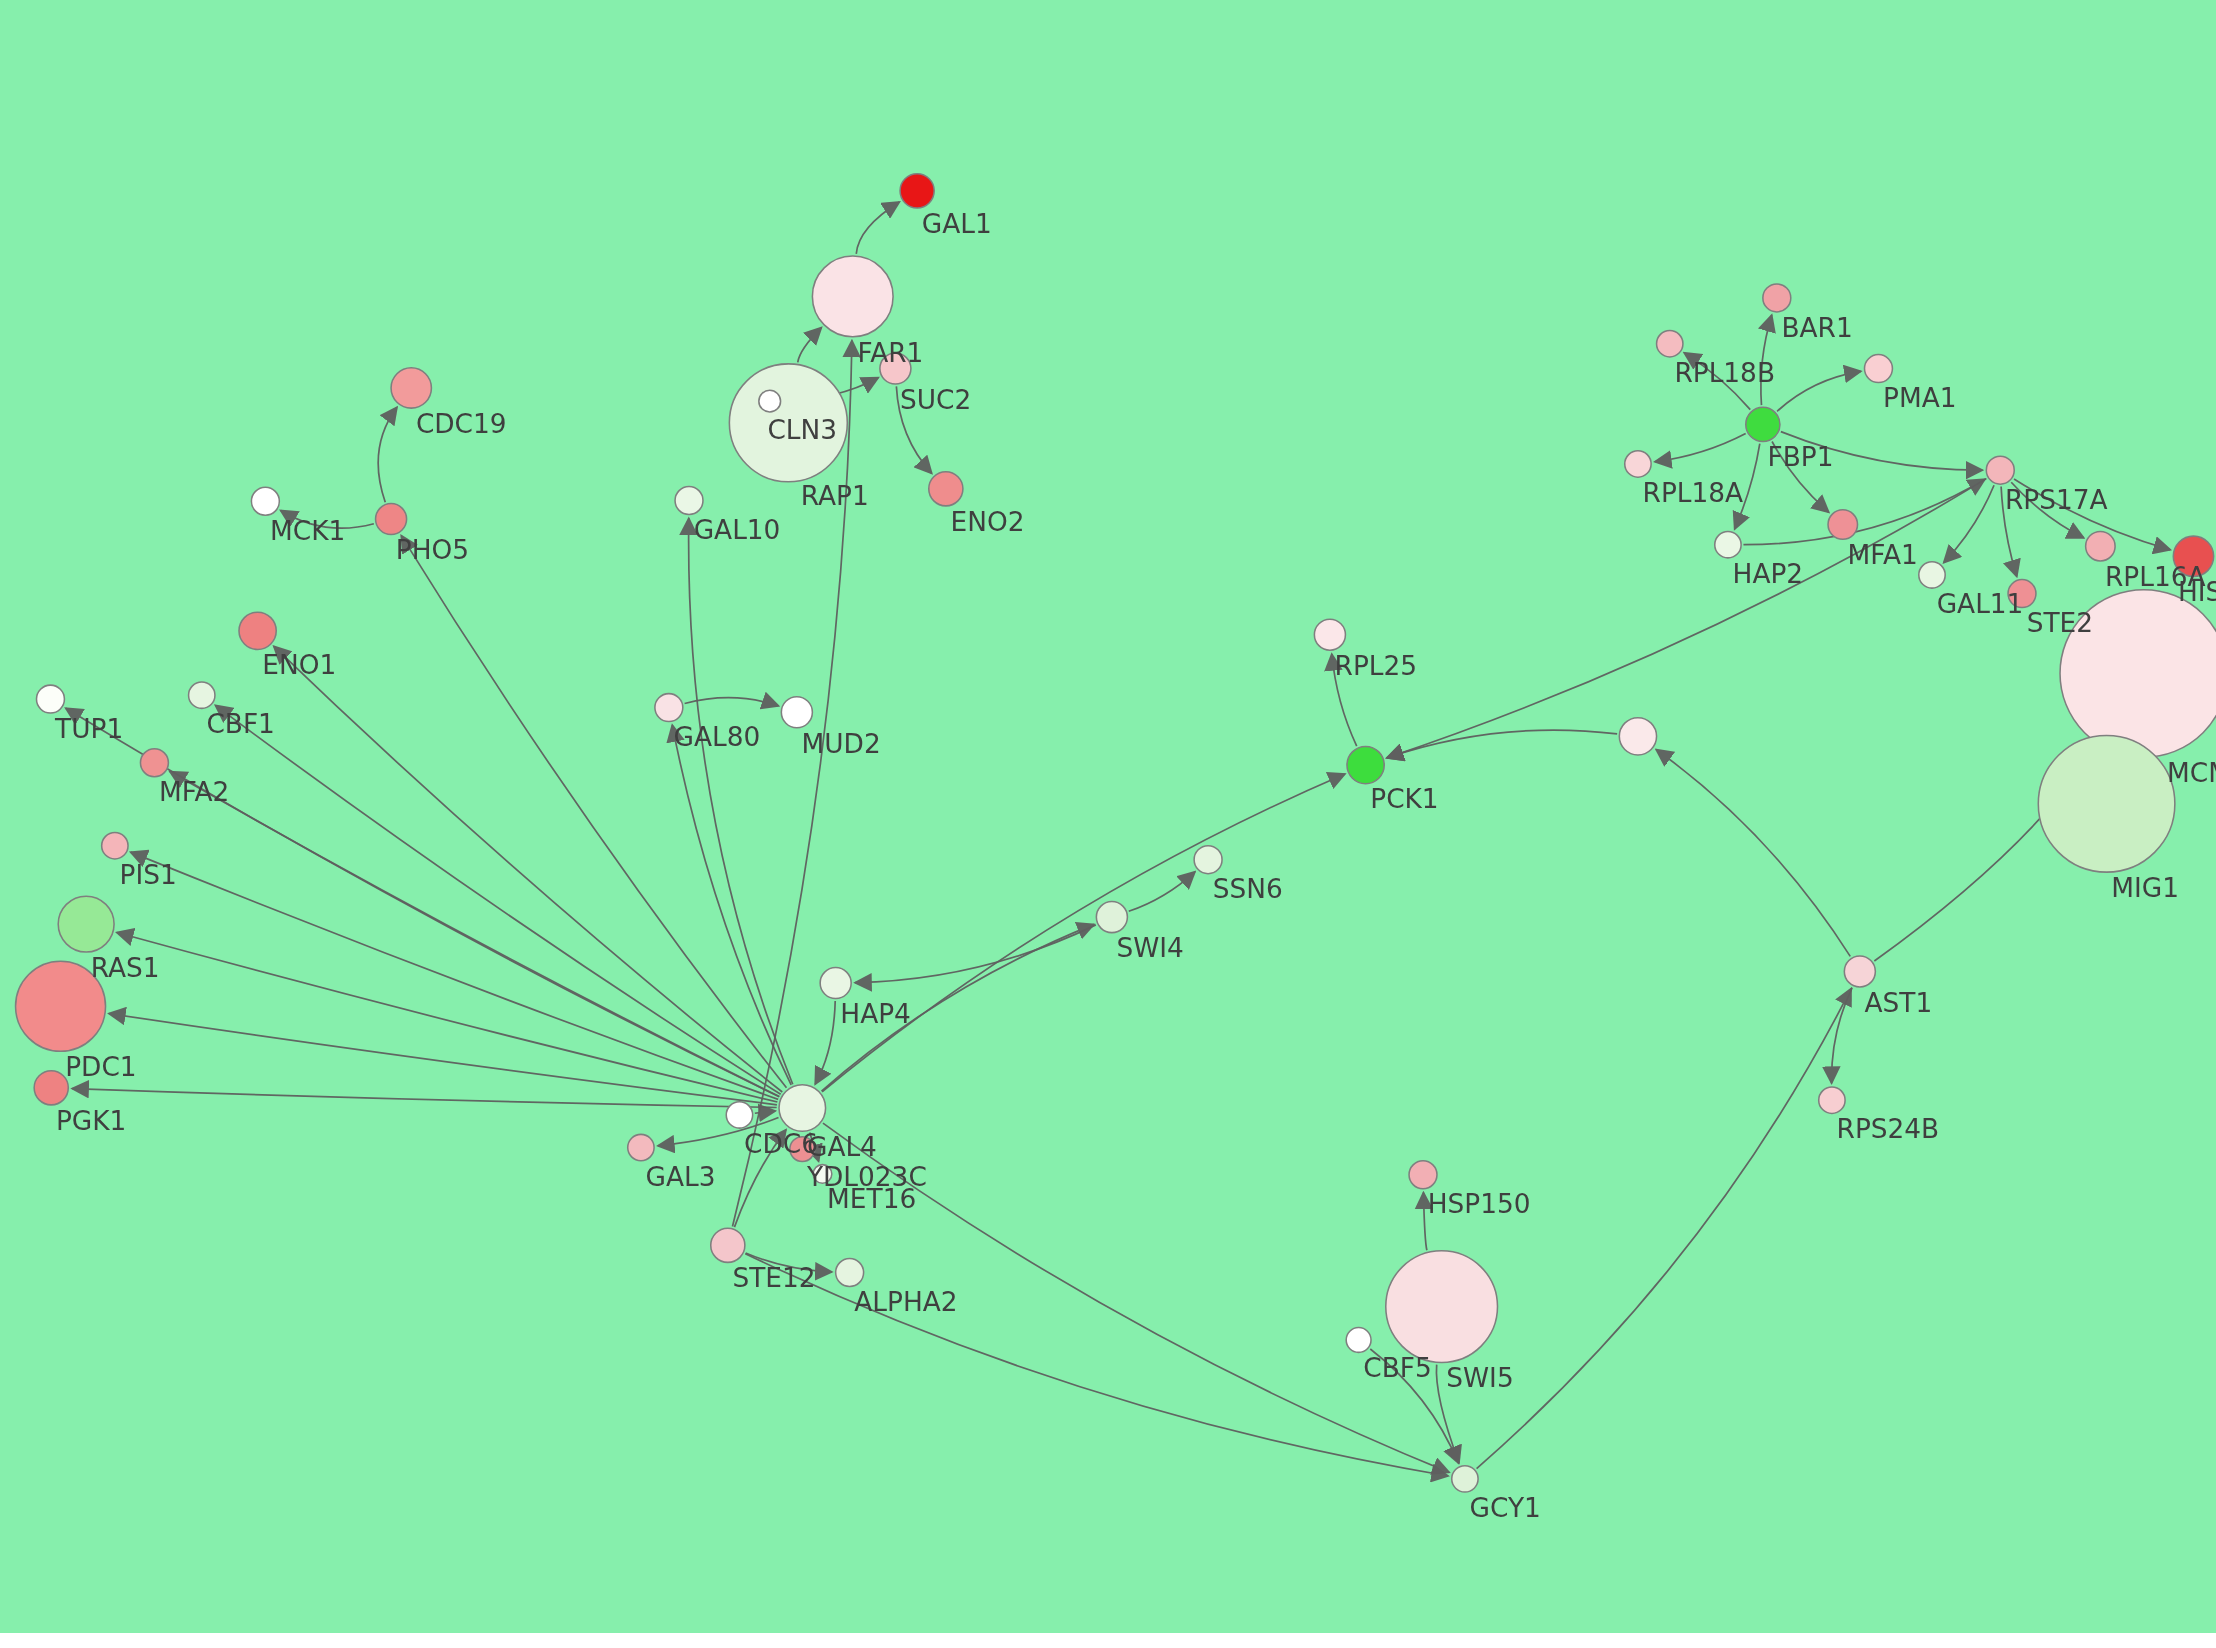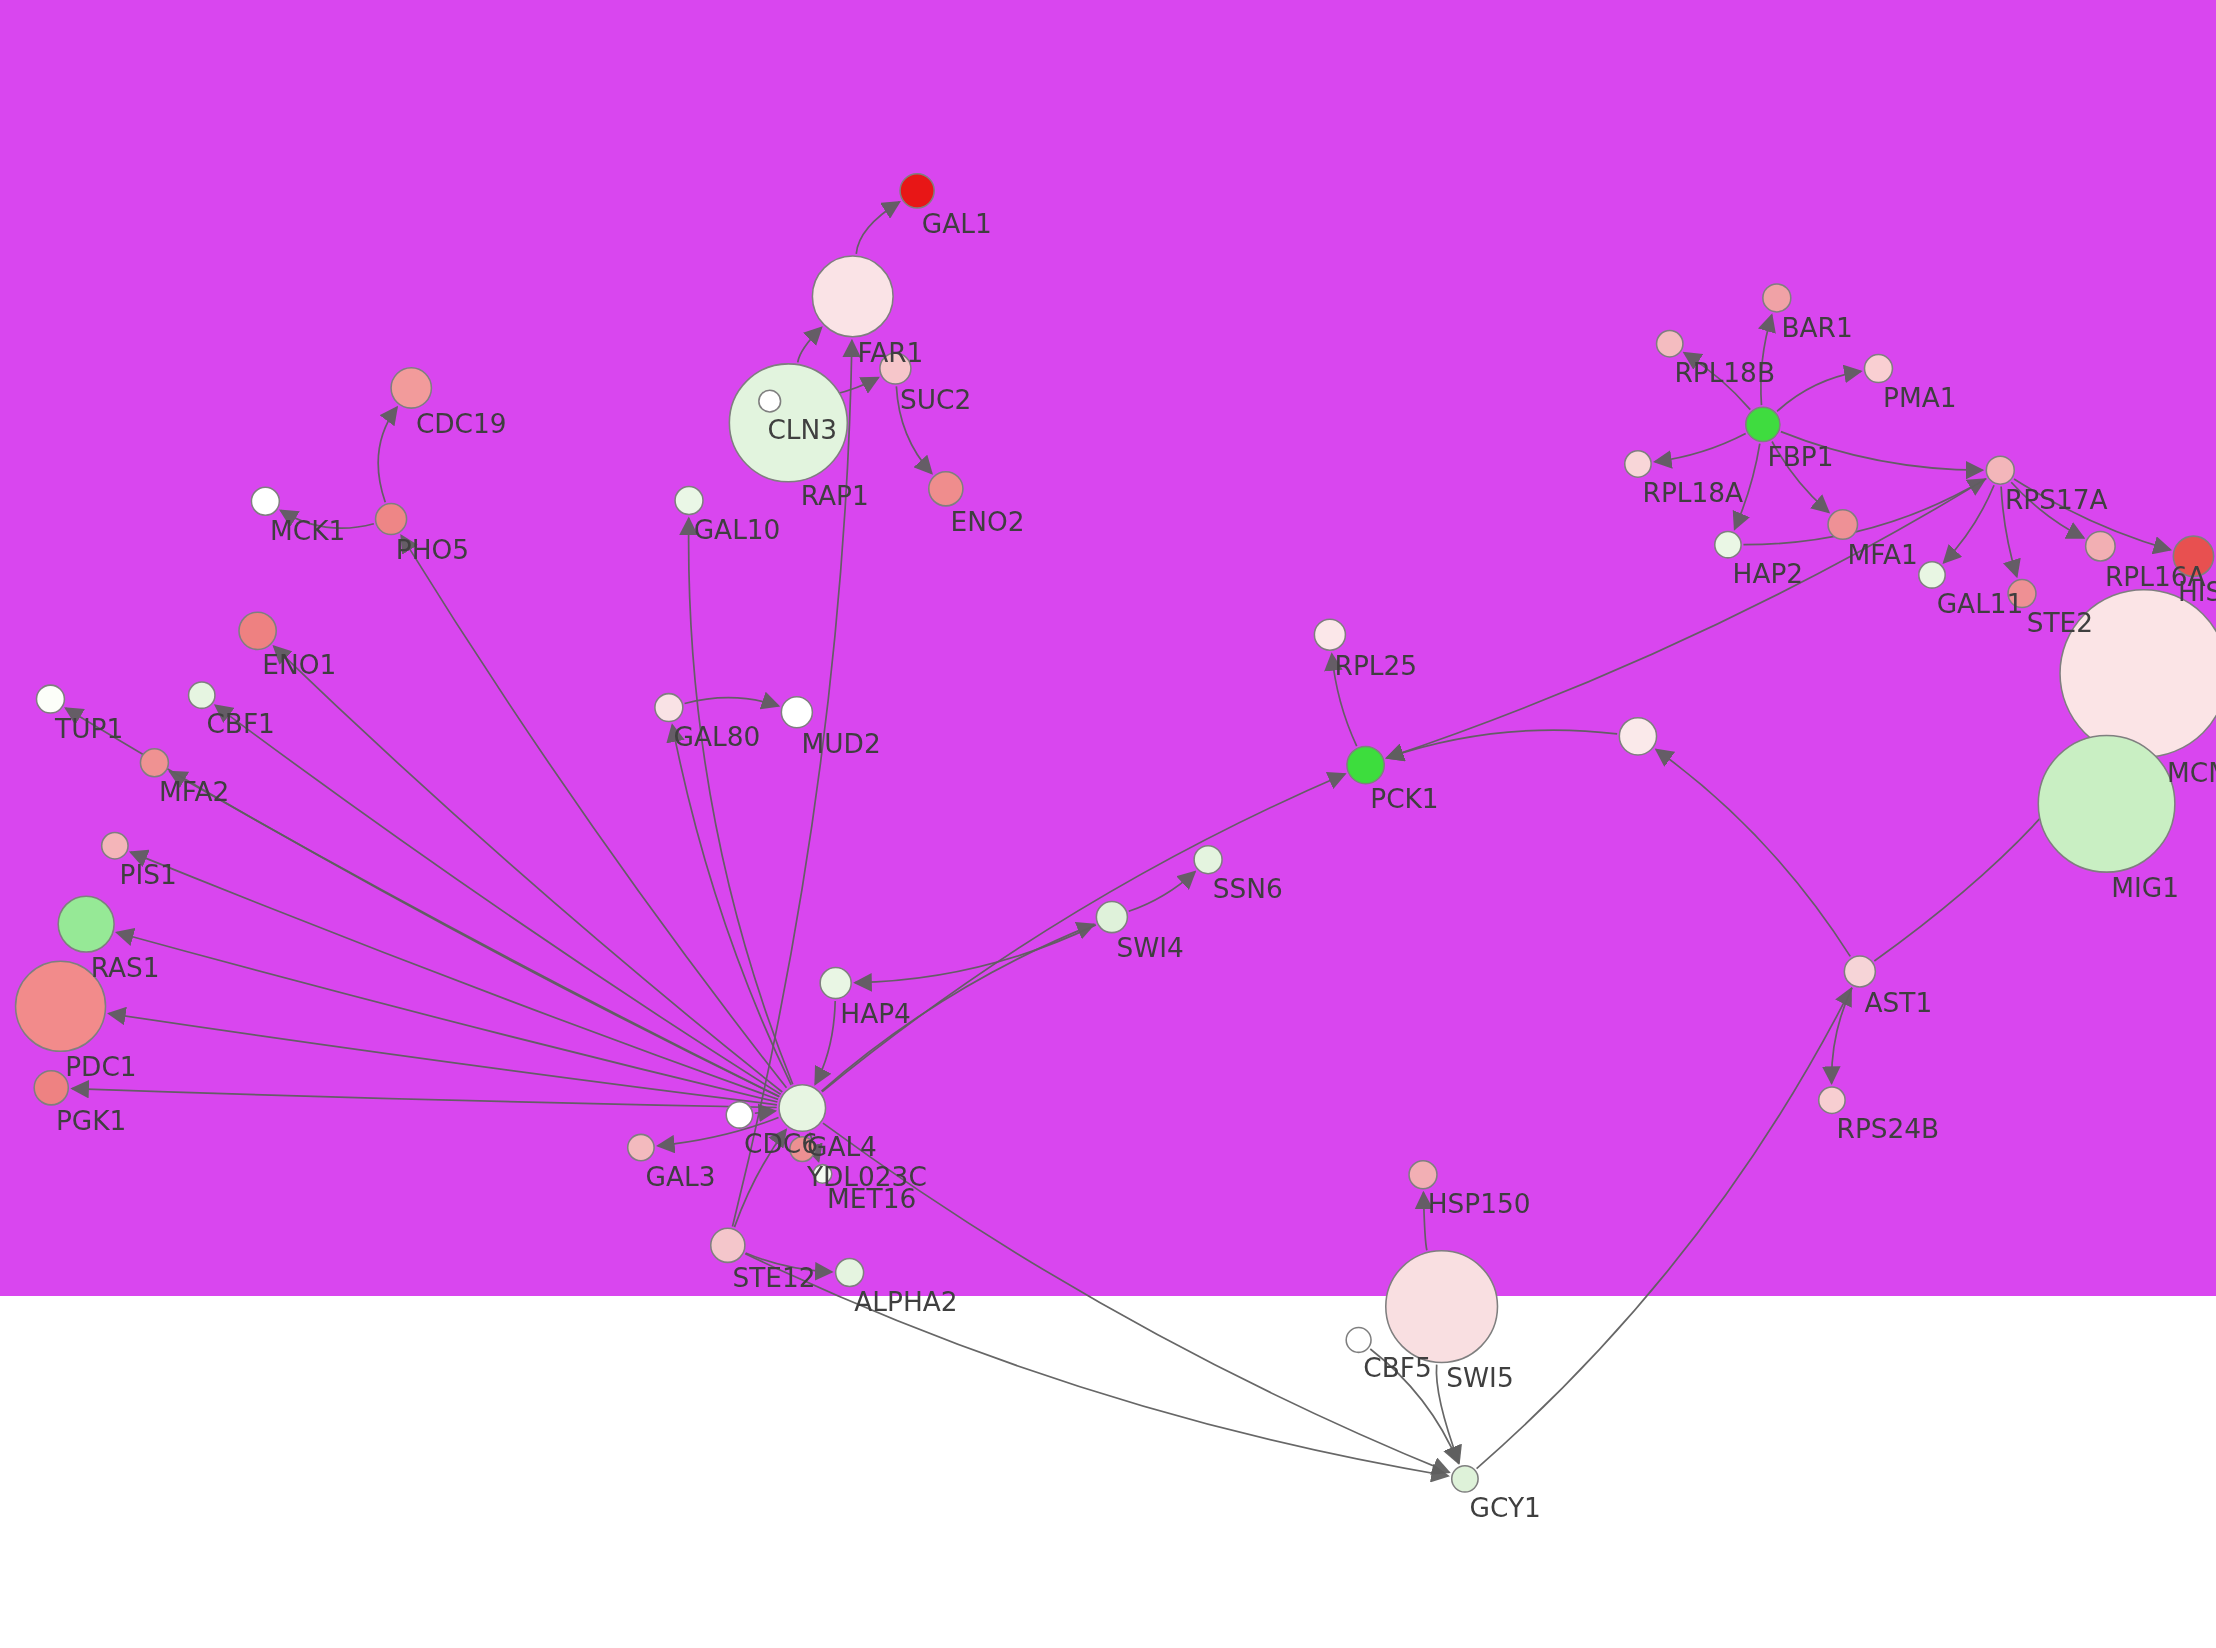--- a/index.html
+++ b/index.html
@@ -14,8 +14,8 @@
   #canvas-wrap {
     position: relative;
     width: 2216px;
-    height: 1296px;
-    background: #d946ef;
+    height: 1633px;
+    background: #86efac;
   }
   svg { display: block; }
   .edge {

